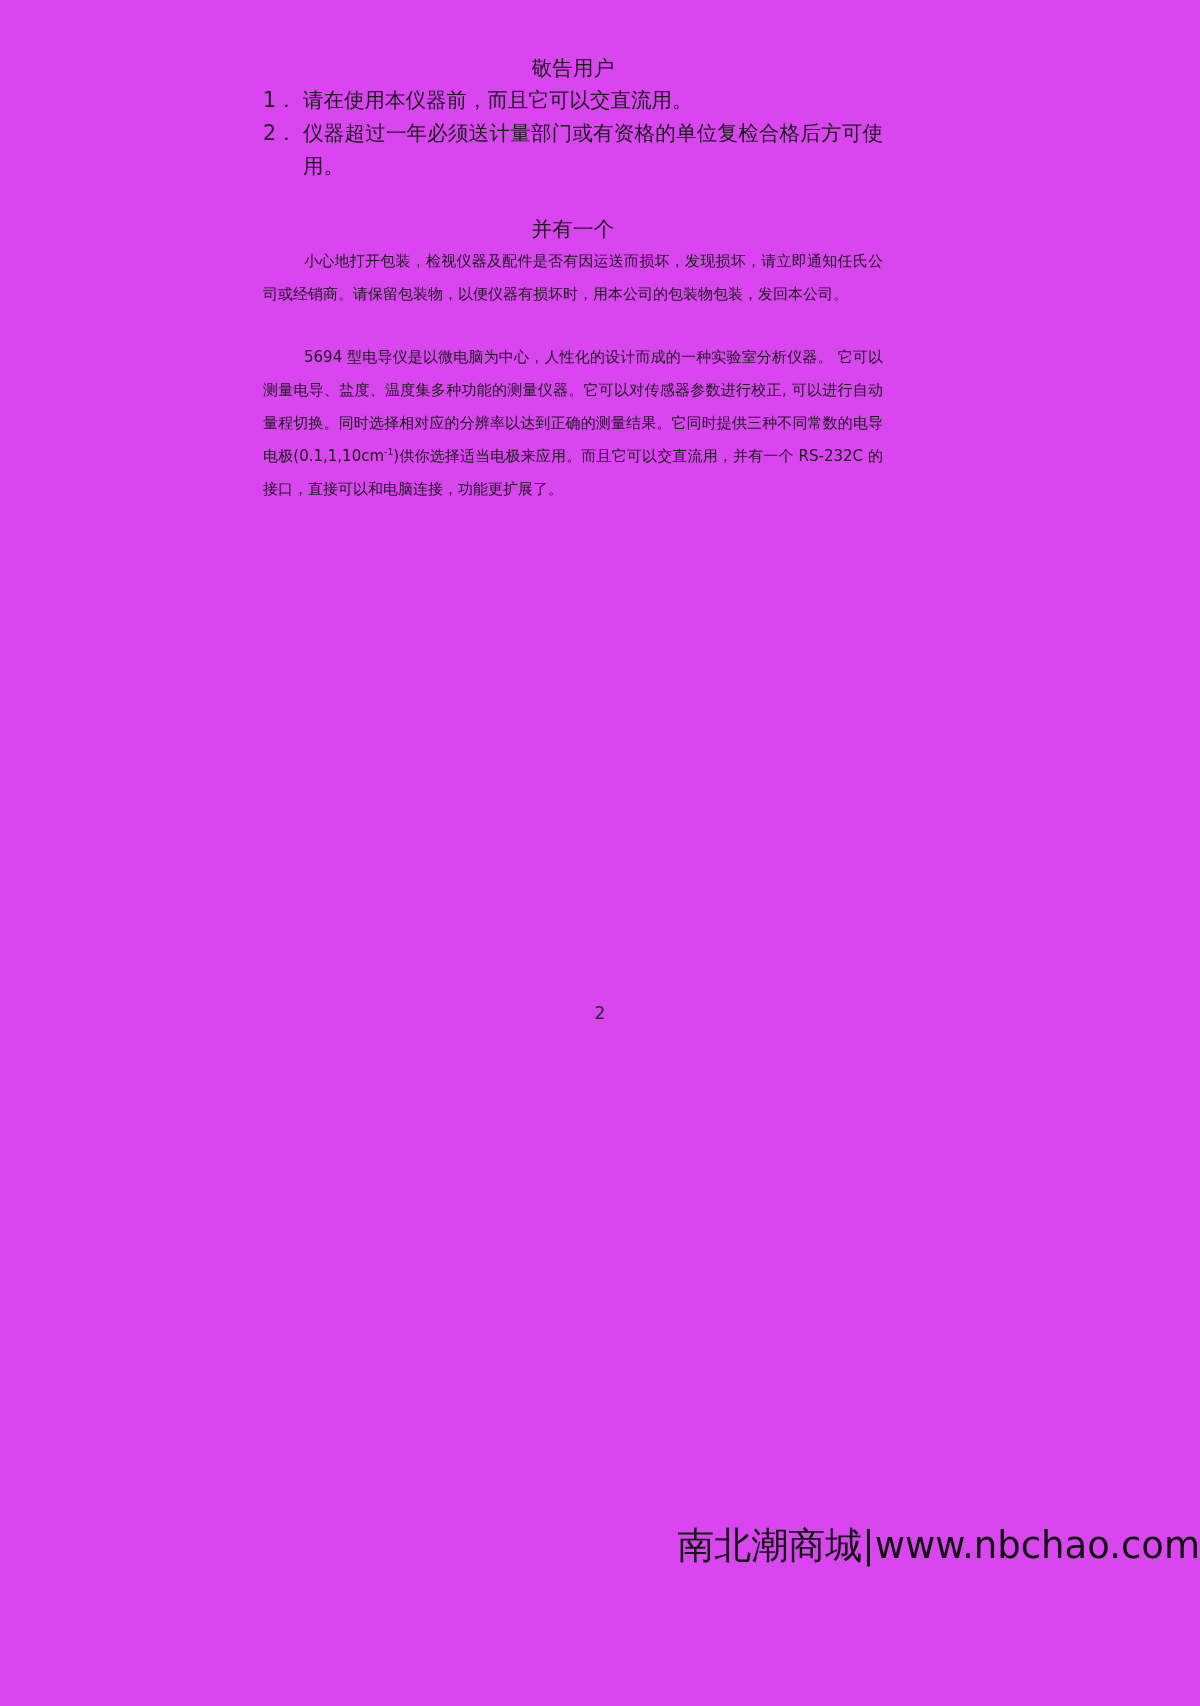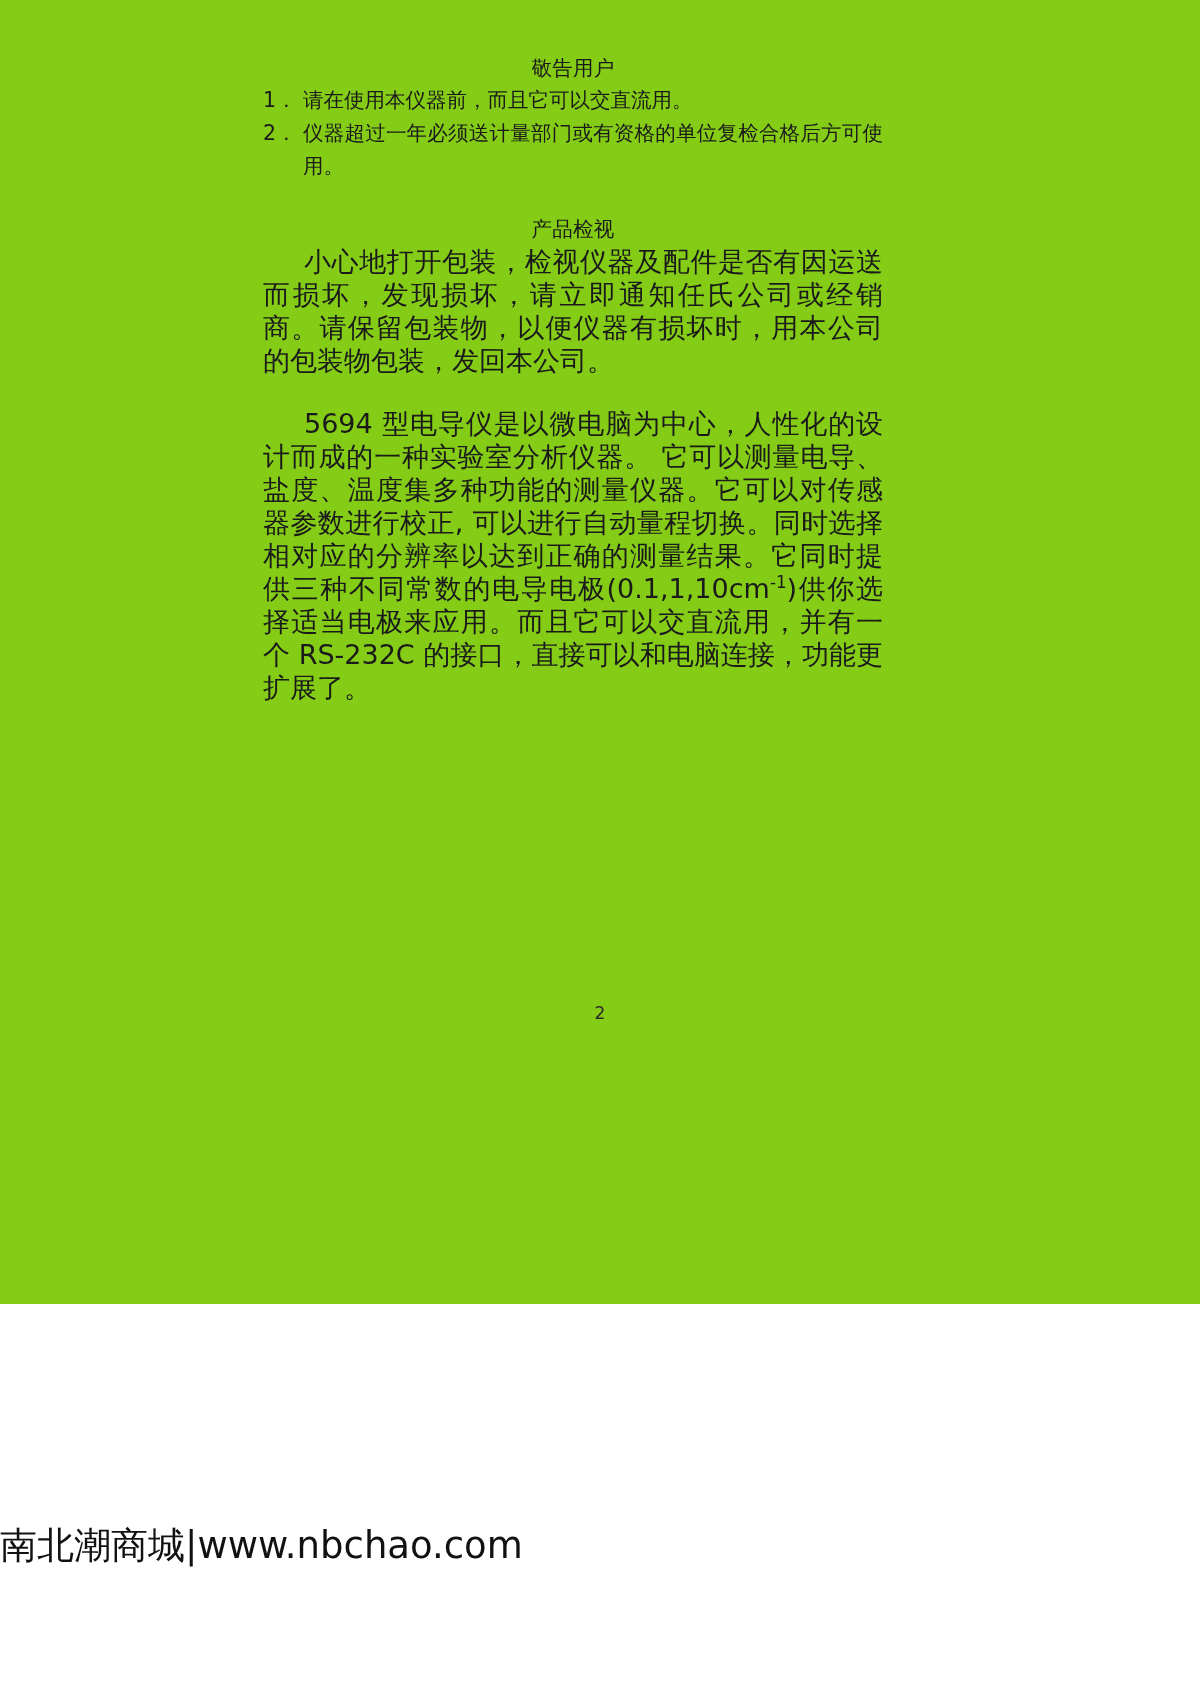--- a/index.html
+++ b/index.html
@@ -20,8 +20,8 @@
     position: absolute;
     left: 0; top: 0;
     width: 1200px;
-    height: 1304px;
-    background: #84cc16;
+    height: 1706px;
+    background: #d946ef;
   }
 
   .content {

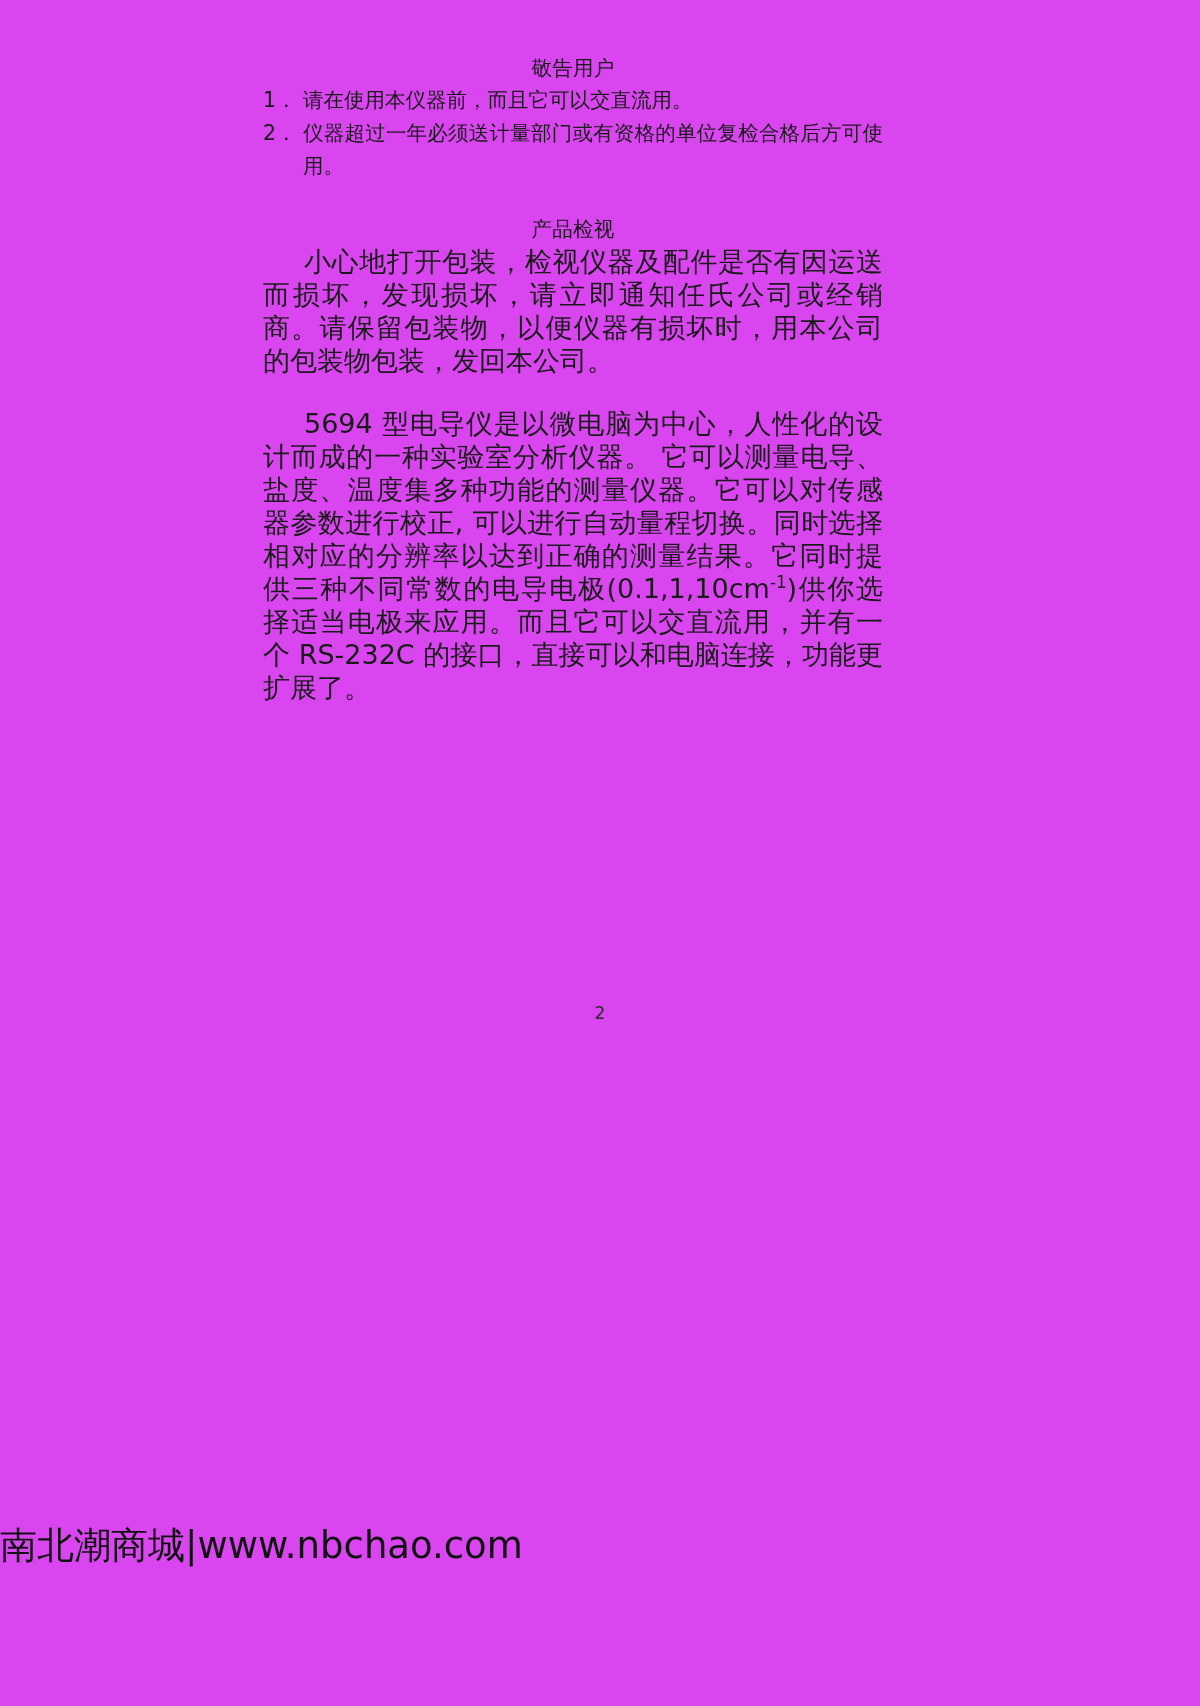--- a/index.html
+++ b/index.html
@@ -134,7 +134,7 @@
 
     <div class="gap-md"></div>
 
-    <div class="section-heading">产品检视</div>
+    <div class="section-heading">并有一个</div>
 
     <p class="para">小心地打开包装，检视仪器及配件是否有因运送而损坏，发现损坏，请立即通知任氏公司或经销商。请保留包装物，以便仪器有损坏时，用本公司的包装物包装，发回本公司。</p>
 

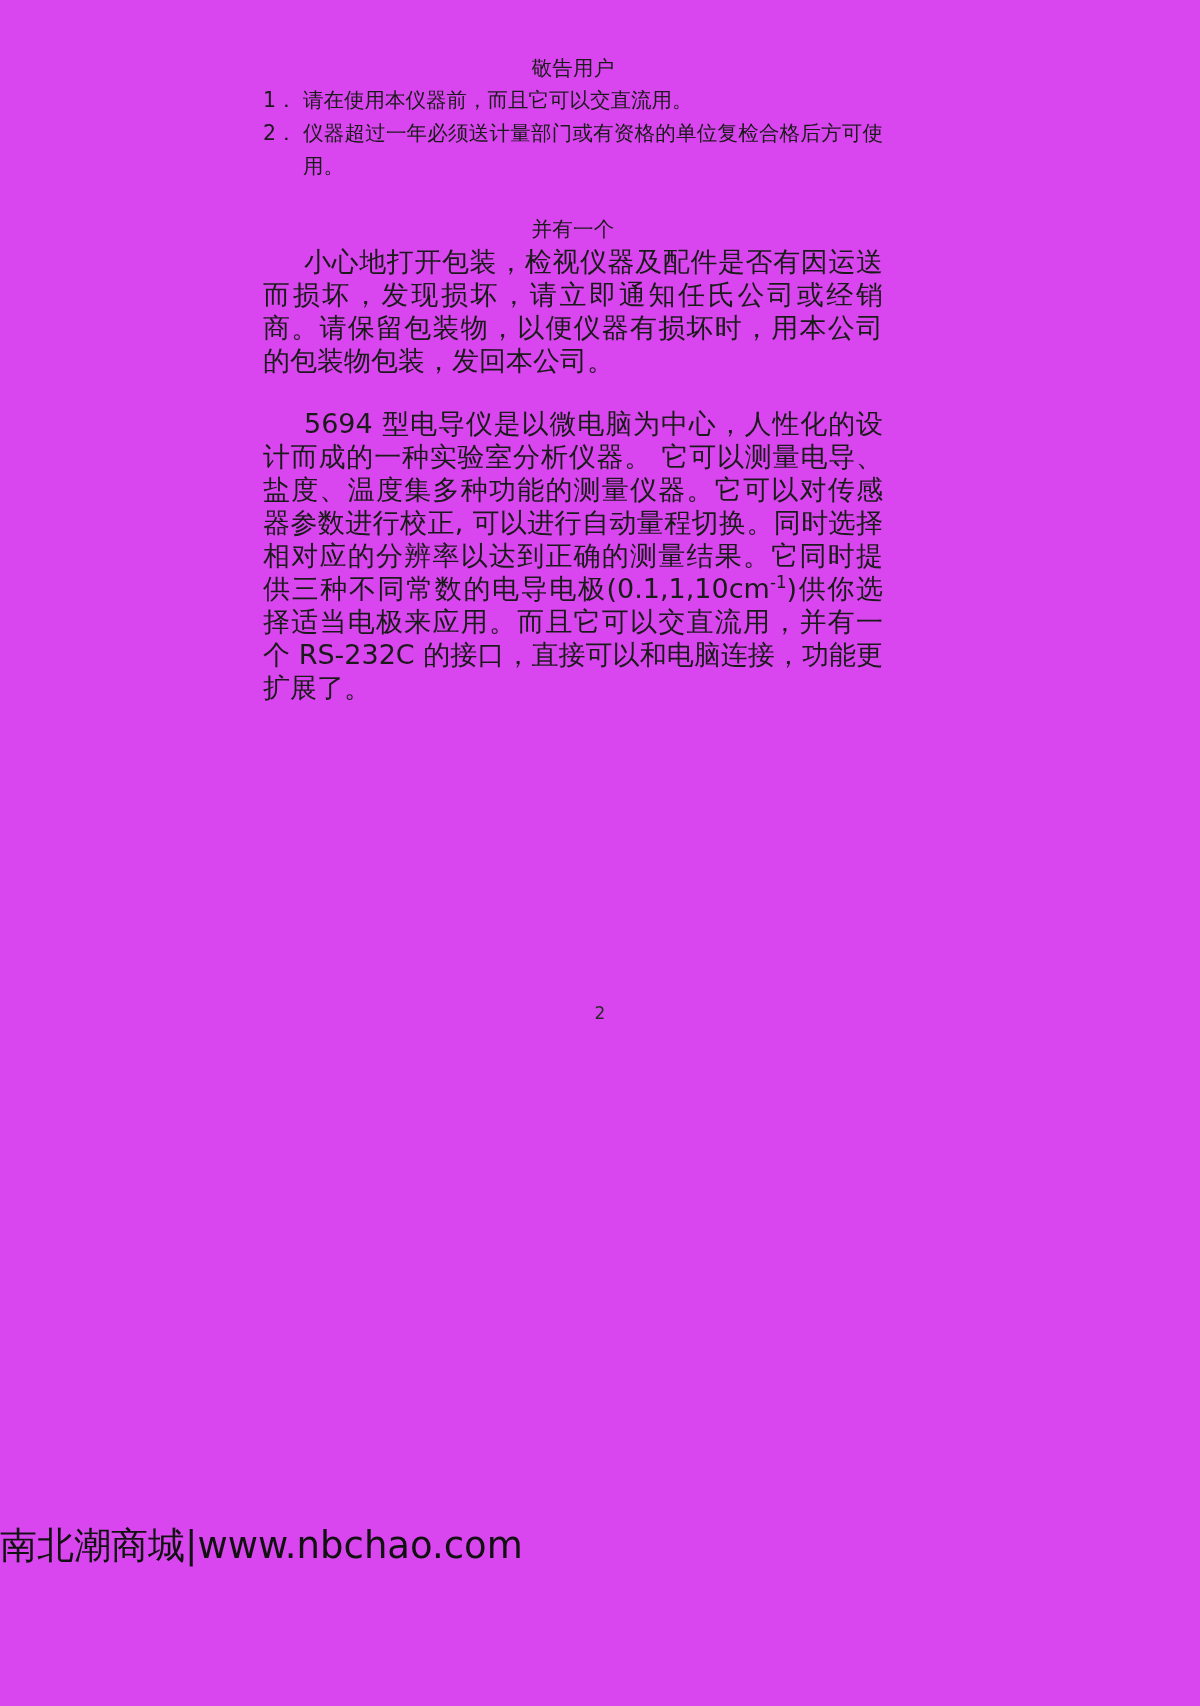--- a/index.html
+++ b/index.html
@@ -73,7 +73,7 @@
   }
 
   .para {
-    font-size: 27px;
+    font-size: 15px;
     line-height: 33px;
     margin: 0;
     text-align: justify;

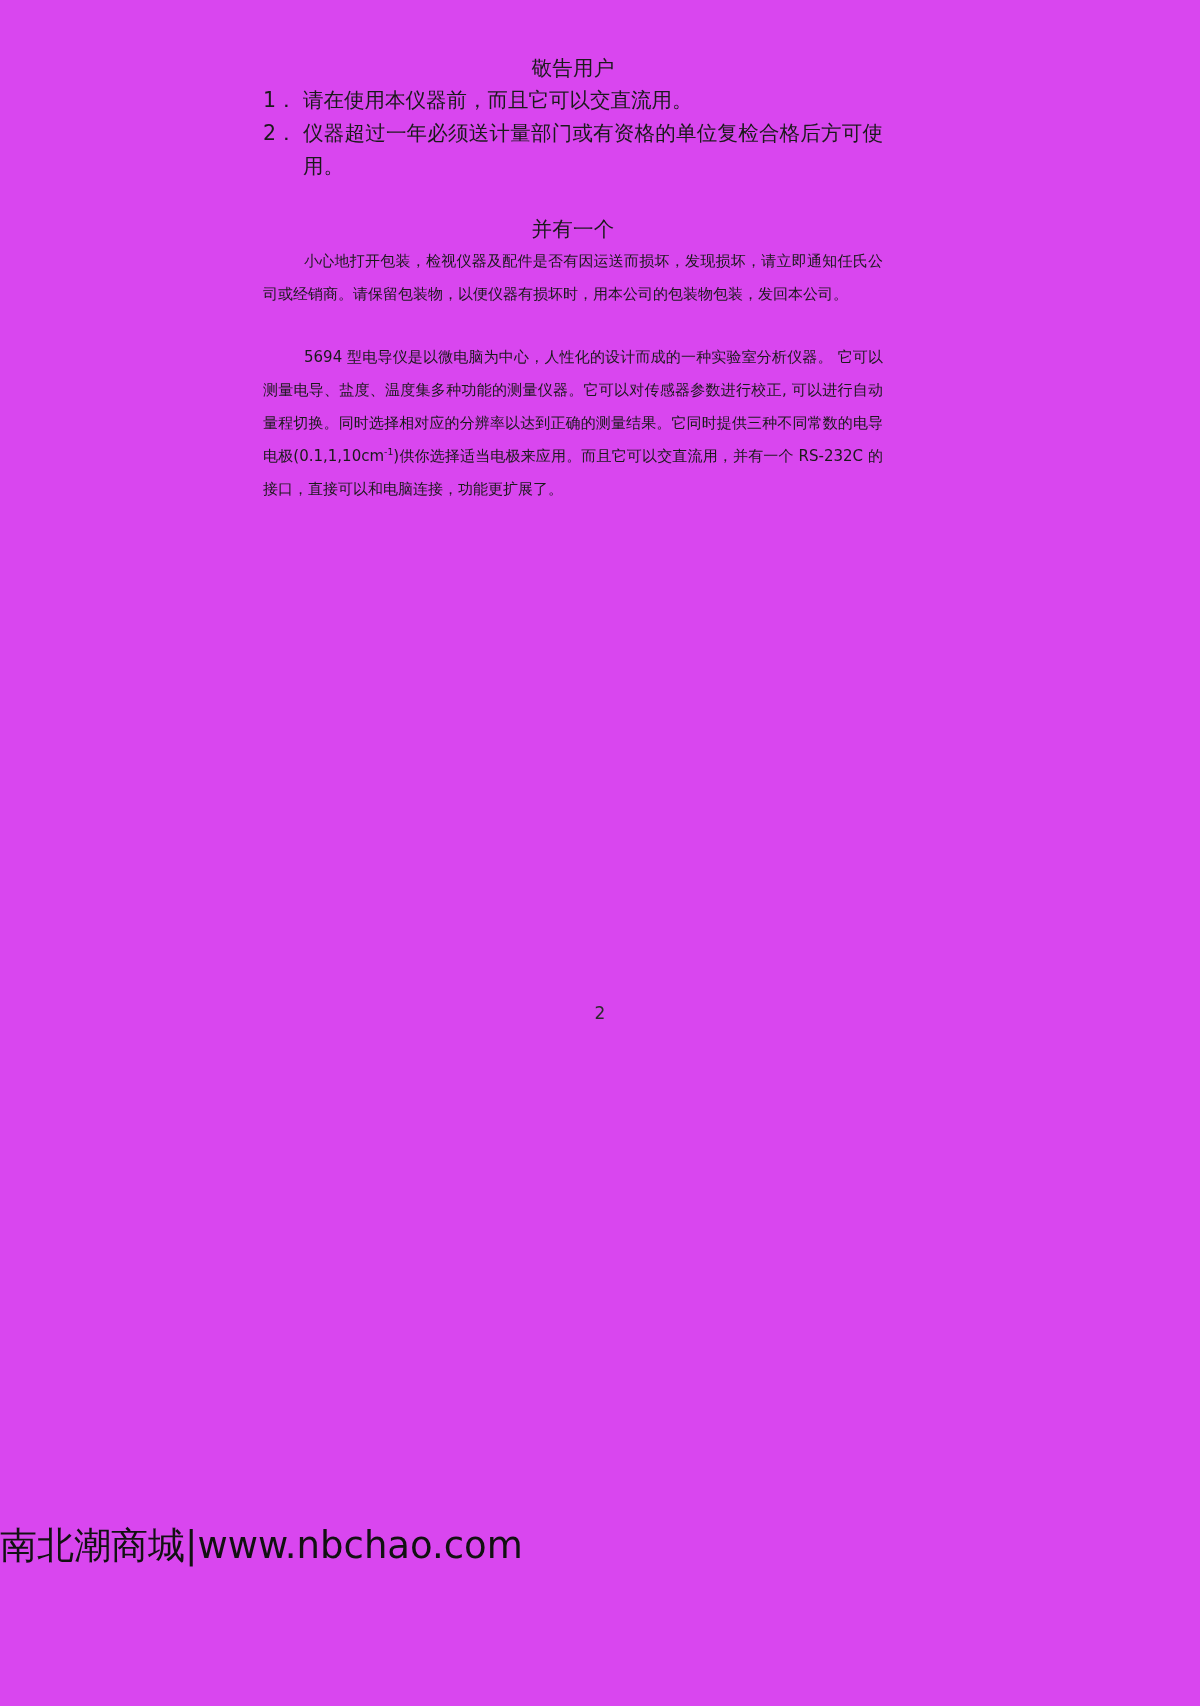--- a/index.html
+++ b/index.html
@@ -104,7 +104,7 @@
     left: 0;
     top: 1522px;
     width: 1200px;
-    text-align: left;
+    text-align: right;
     font-size: 37px;
     line-height: 48px;
     color: #111111;

